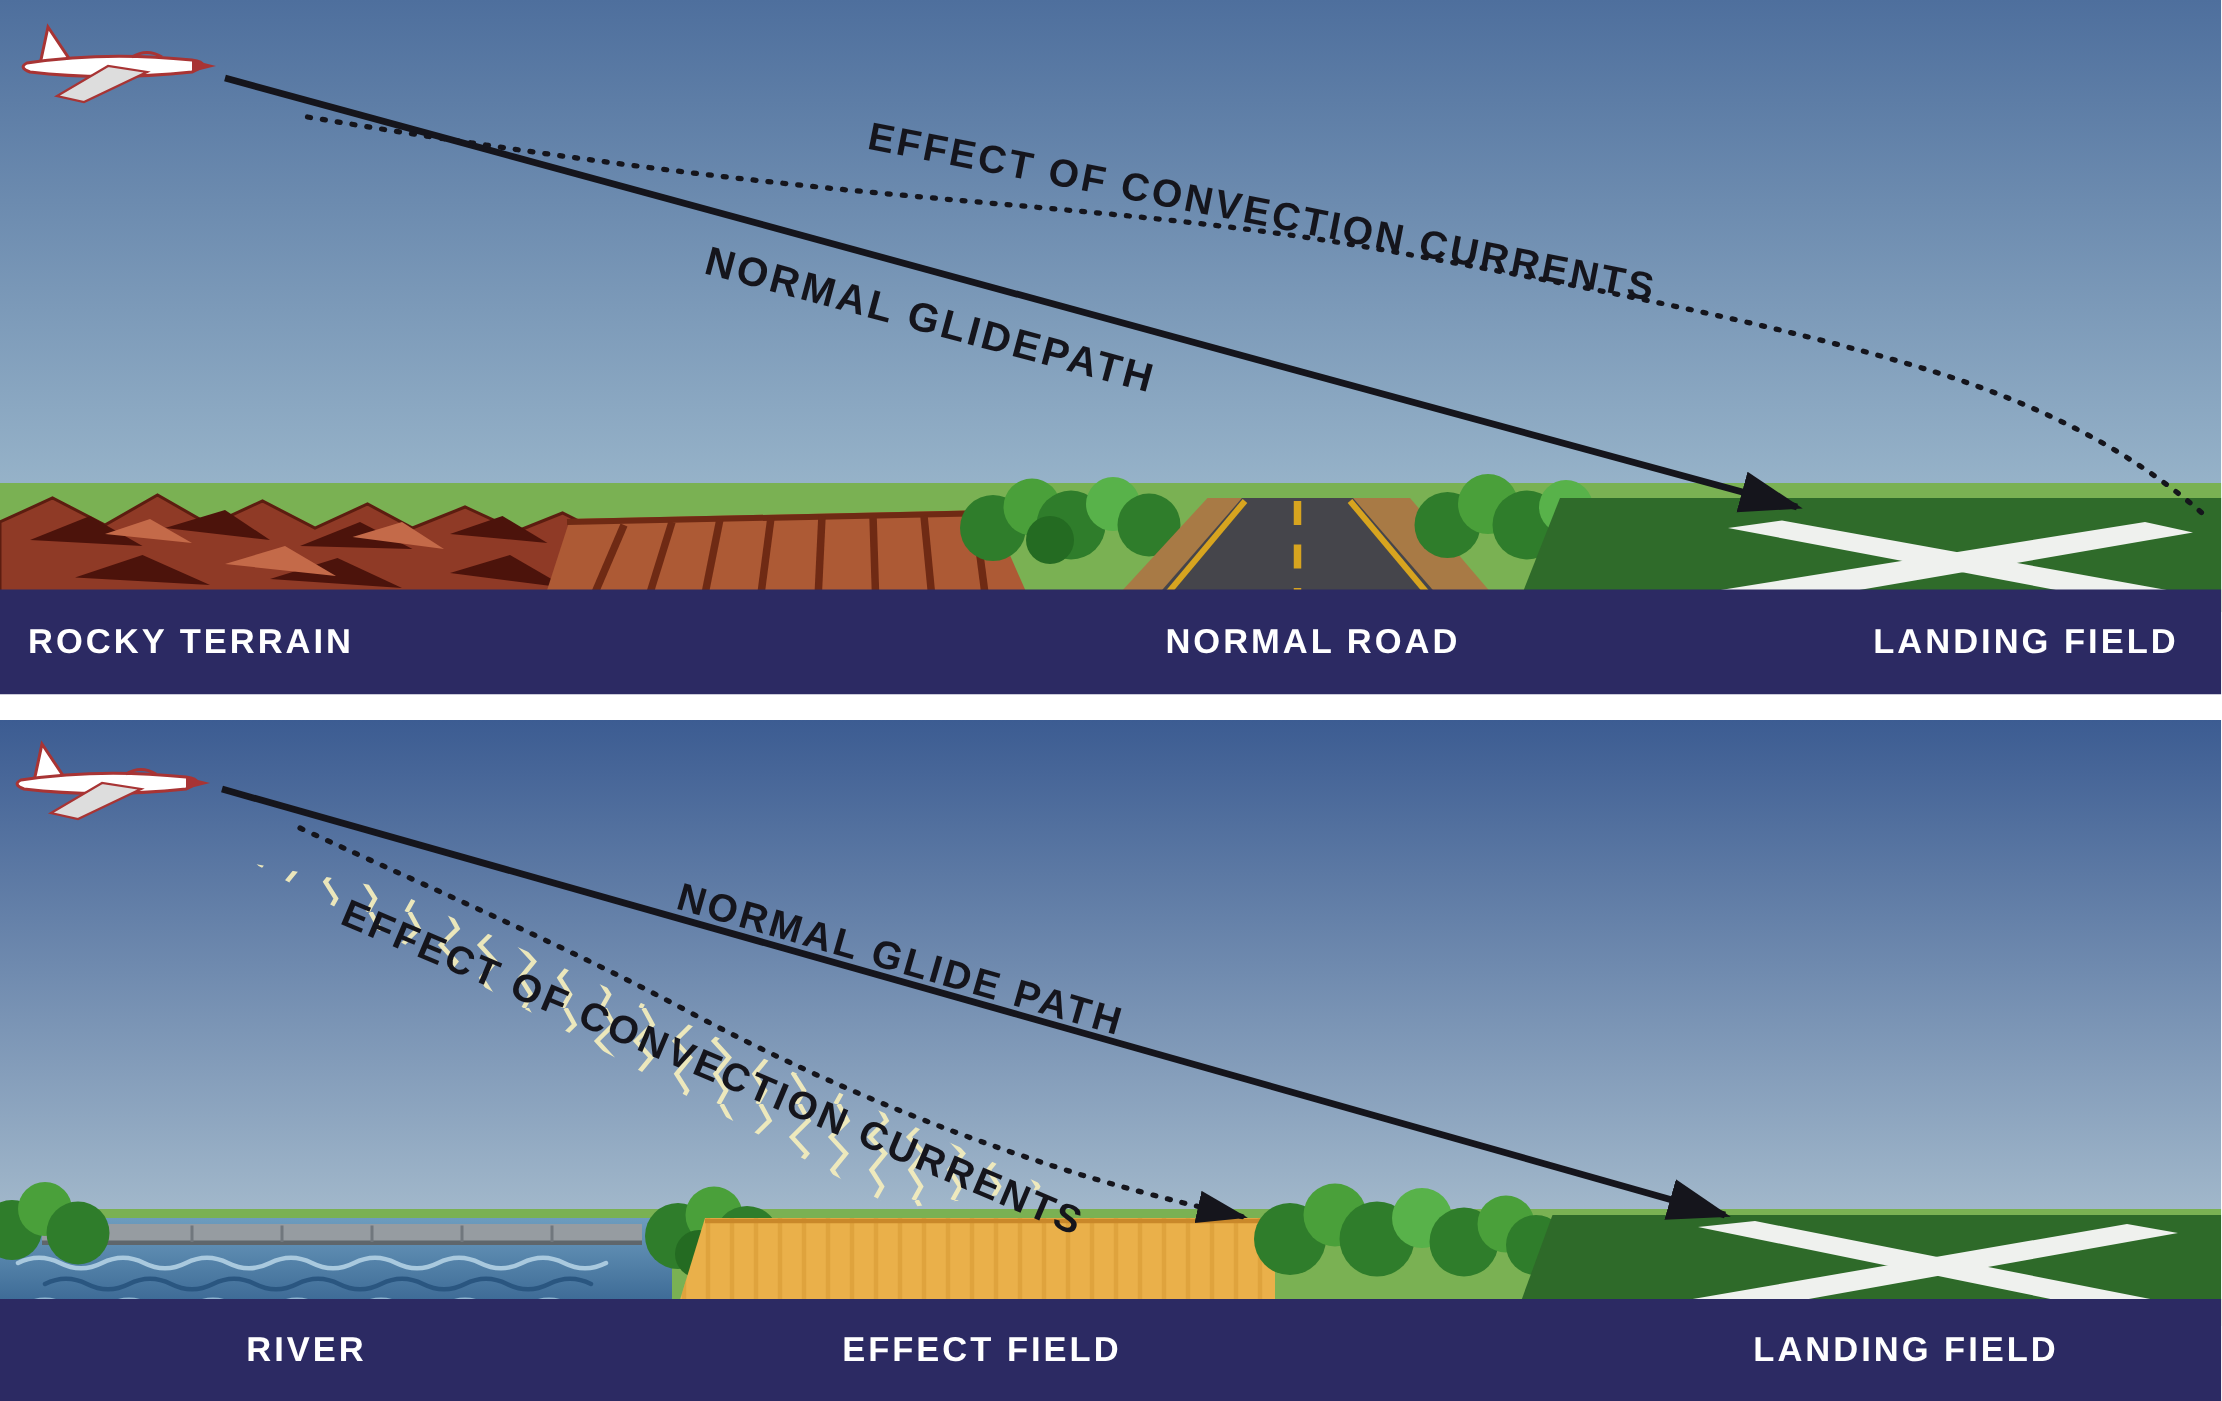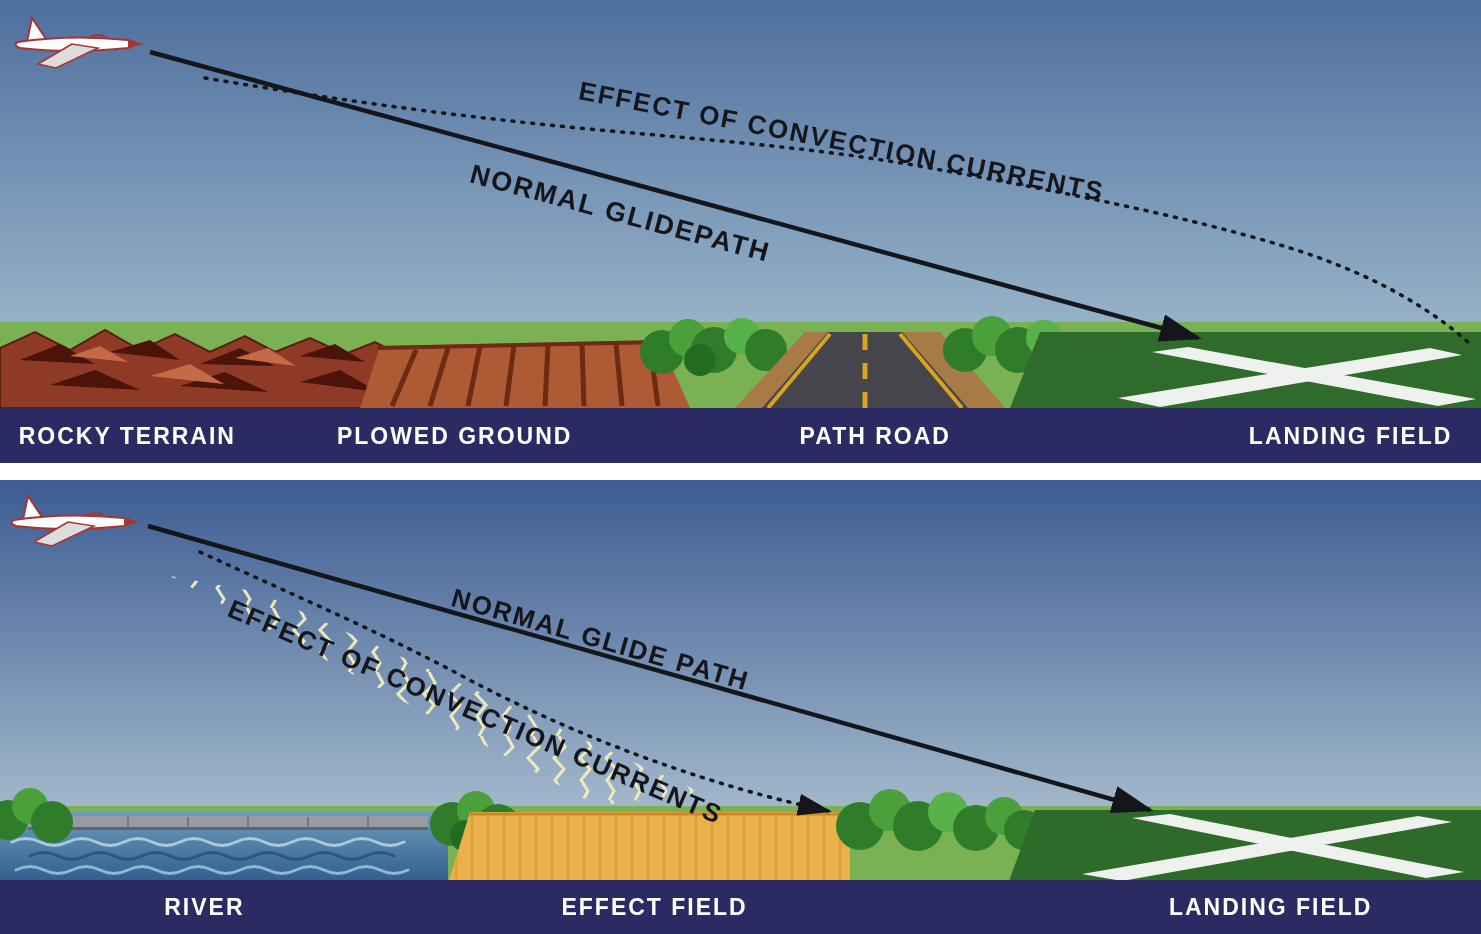--- a/index.html
+++ b/index.html
@@ -11,7 +11,7 @@
   .panel-bottom { height:454px; }
   .scene { display:block; }
   .label-bar { position:absolute; left:0; right:0; bottom:0; background:#2c2a63; }
-  .panel-top .label-bar { height:55px; }
+  .panel-top .label-bar { height:70px; }
   .panel-bottom .label-bar { height:54px;padding-left:37px; }
   .ground-label {
     position:absolute; top:50%; transform:translate(-50%,-50%);

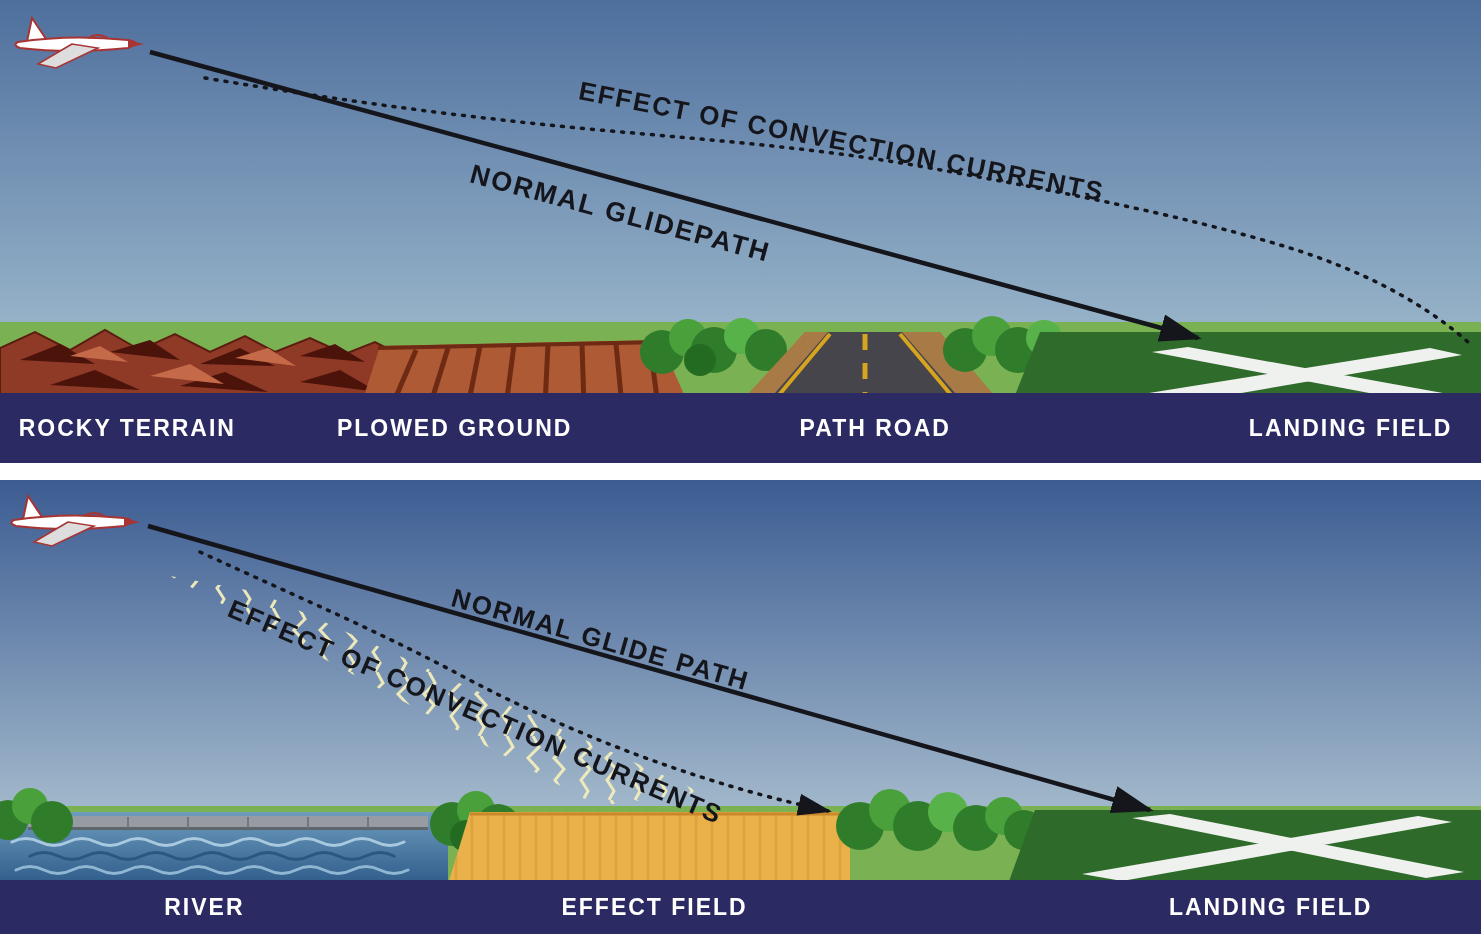--- a/index.html
+++ b/index.html
@@ -120,7 +120,6 @@
 
     <div class="label-bar">
       <span class="ground-label" style="left:8.6%">ROCKY TERRAIN</span>
-      <span class="ground-label" style="left:30.7%">PLOWED GROUND</span>
       <span class="ground-label" style="left:59.1%">PATH ROAD</span>
       <span class="ground-label" style="left:91.2%">LANDING FIELD</span>
     </div>

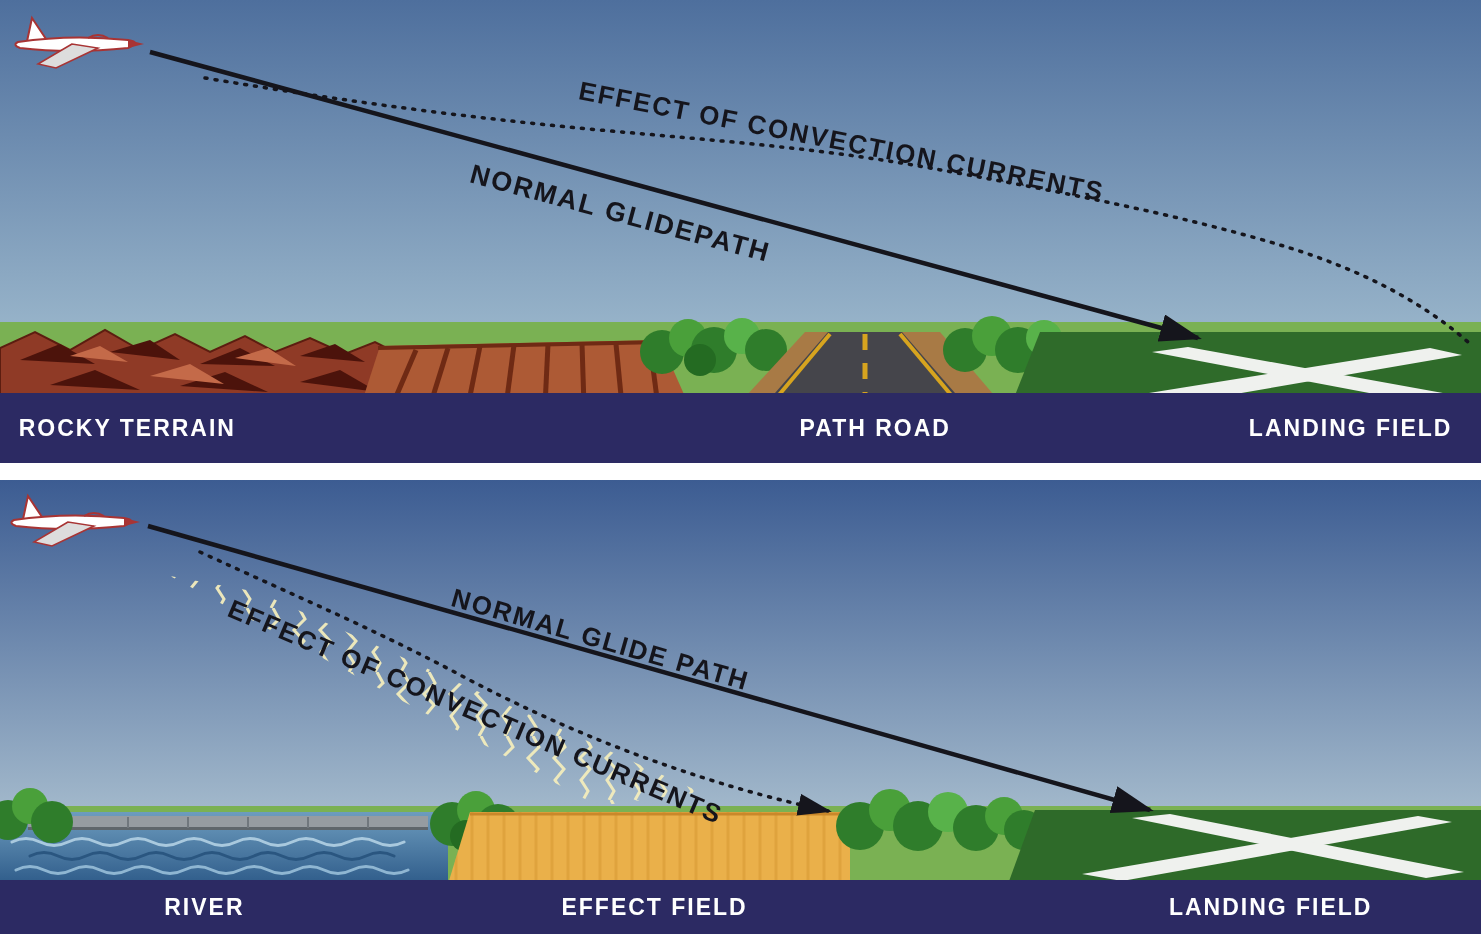--- a/index.html
+++ b/index.html
@@ -120,7 +120,7 @@
 
     <div class="label-bar">
       <span class="ground-label" style="left:8.6%">ROCKY TERRAIN</span>
-      <span class="ground-label" style="left:59.1%">PATH ROAD</span>
+      <span class="ground-label" style="left:59.1%">NORMAL ROAD</span>
       <span class="ground-label" style="left:91.2%">LANDING FIELD</span>
     </div>
   </section>

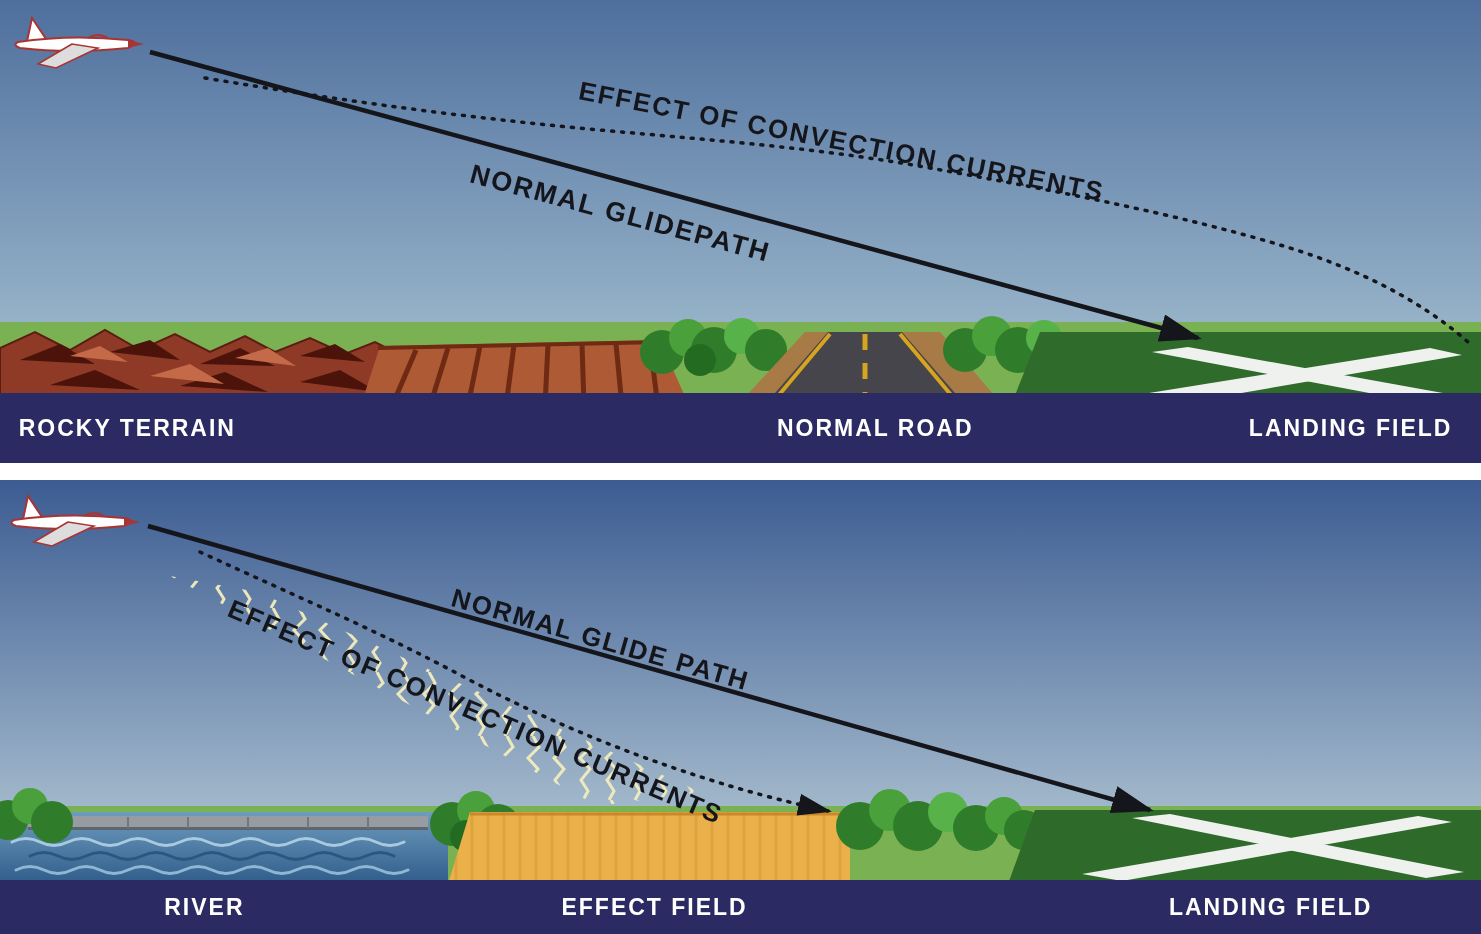--- a/index.html
+++ b/index.html
@@ -12,7 +12,7 @@
   .scene { display:block; }
   .label-bar { position:absolute; left:0; right:0; bottom:0; background:#2c2a63; }
   .panel-top .label-bar { height:70px; }
-  .panel-bottom .label-bar { height:54px;padding-left:37px; }
+  .panel-bottom .label-bar { height:68px;padding-left:37px; }
   .ground-label {
     position:absolute; top:50%; transform:translate(-50%,-50%);
     color:#ffffff; font-weight:bold; font-size:23px; letter-spacing:2px; white-space:nowrap;

